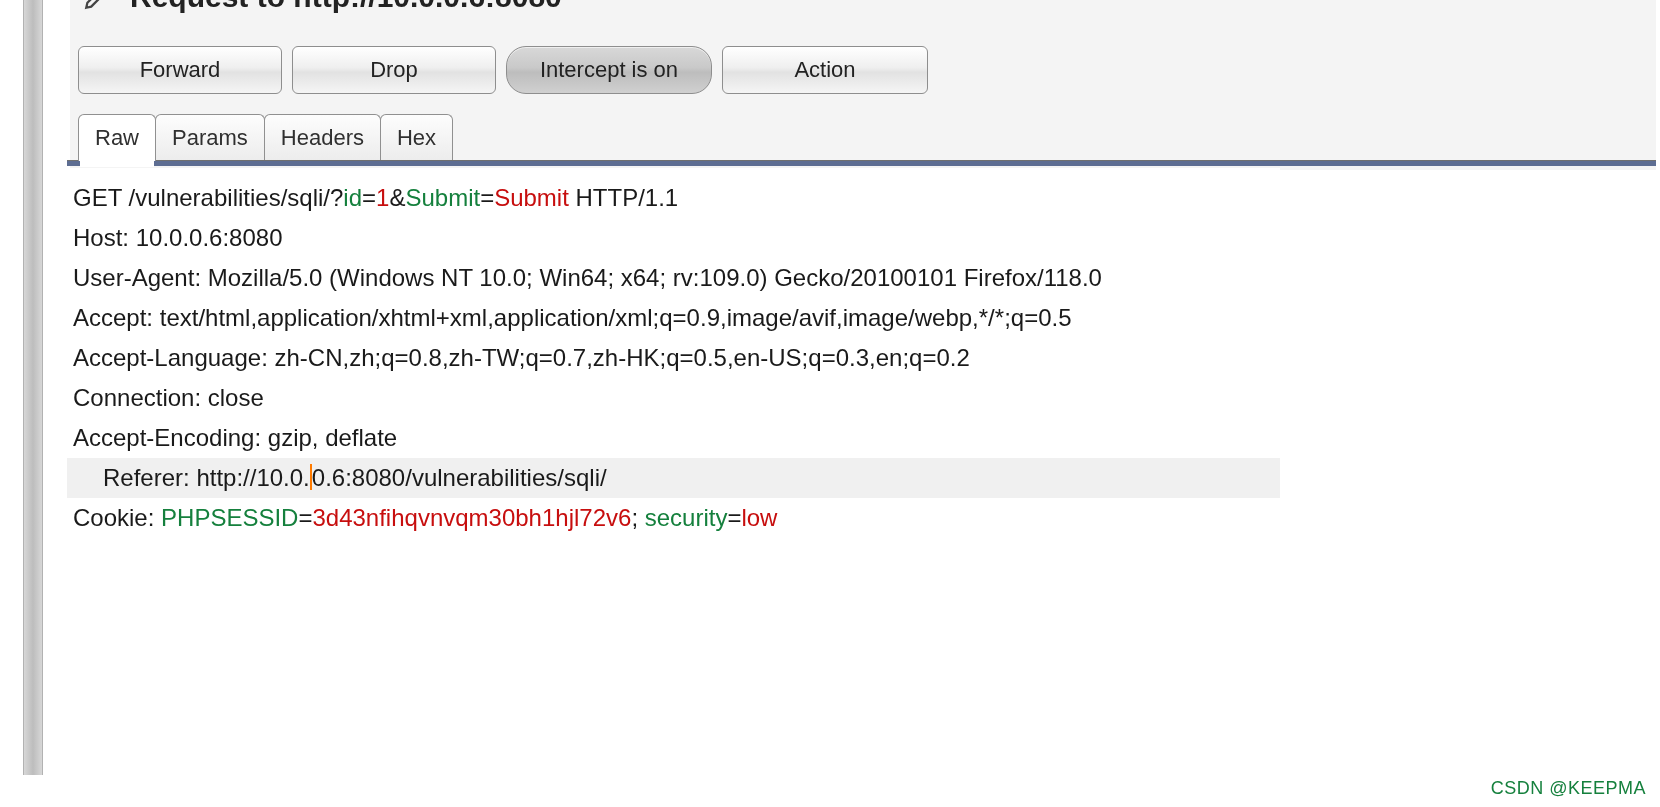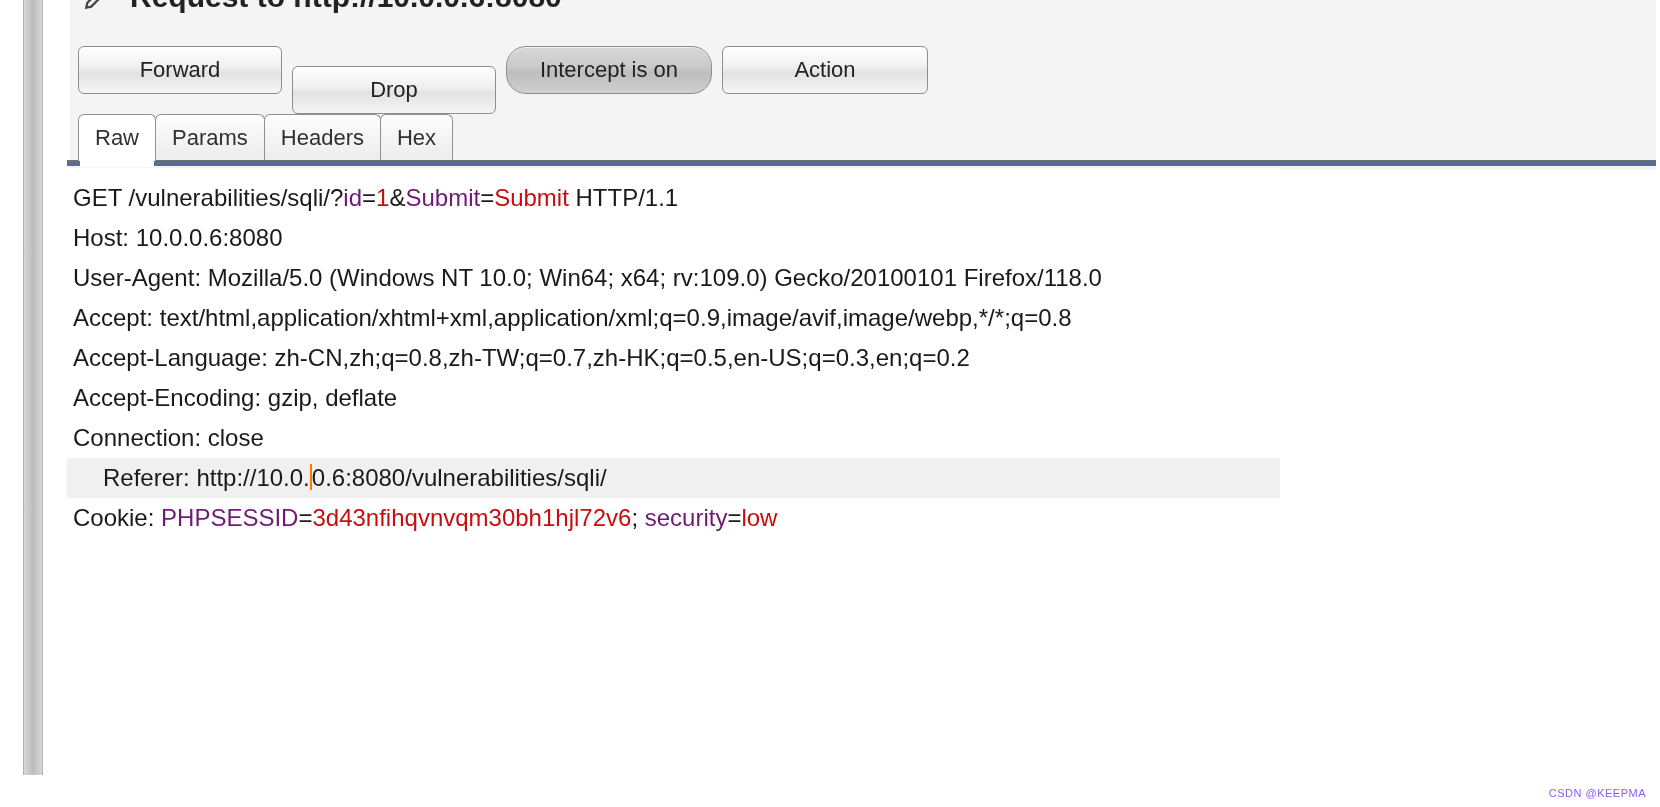--- a/index.html
+++ b/index.html
@@ -74,7 +74,7 @@
   box-shadow:inset 0 1px 0 rgba(255,255,255,.6);
 }
 #b-forward{width:204px;}
-#b-drop{width:204px;margin-top:20px;}
+#b-drop{width:204px;}
 #b-intercept{width:206px;
   background:linear-gradient(to bottom,#d8d8d8 0%,#c9c9c9 45%,#bdbdbd 55%,#d0d0d0 100%);
   border-radius:20px;

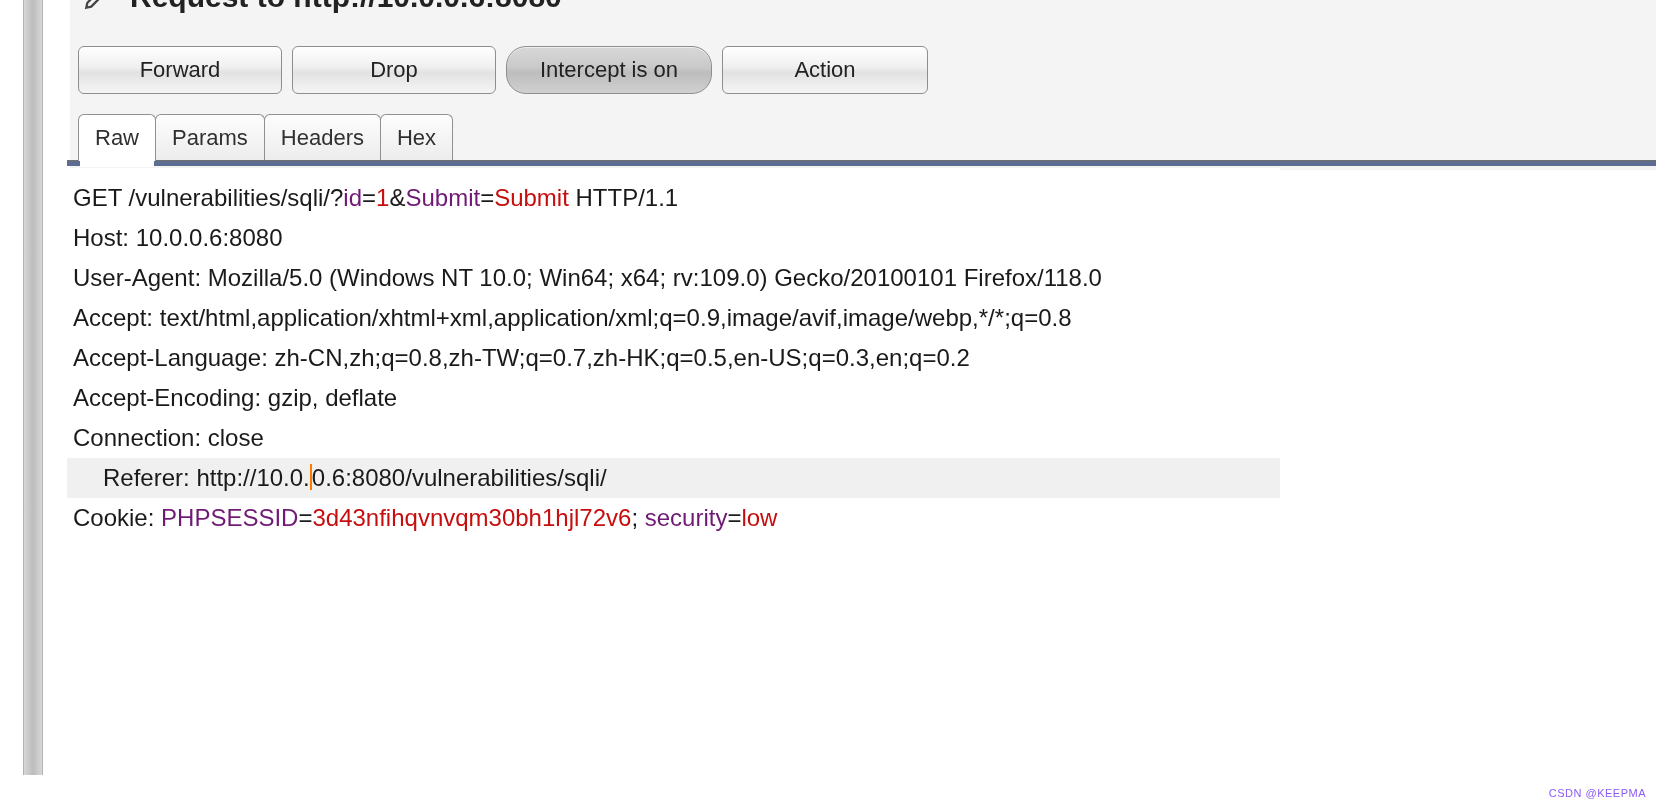--- a/index.html
+++ b/index.html
@@ -154,7 +154,7 @@
   border-left:2px solid #ff7b00;
   vertical-align:-4px;
 }
-.param-name{color:#701a75;}
+.param-name{color:#15803d;}
 .equals{color:#1a1a1a;}
 .param-val{color:#c70e0e;}
 .watermark{

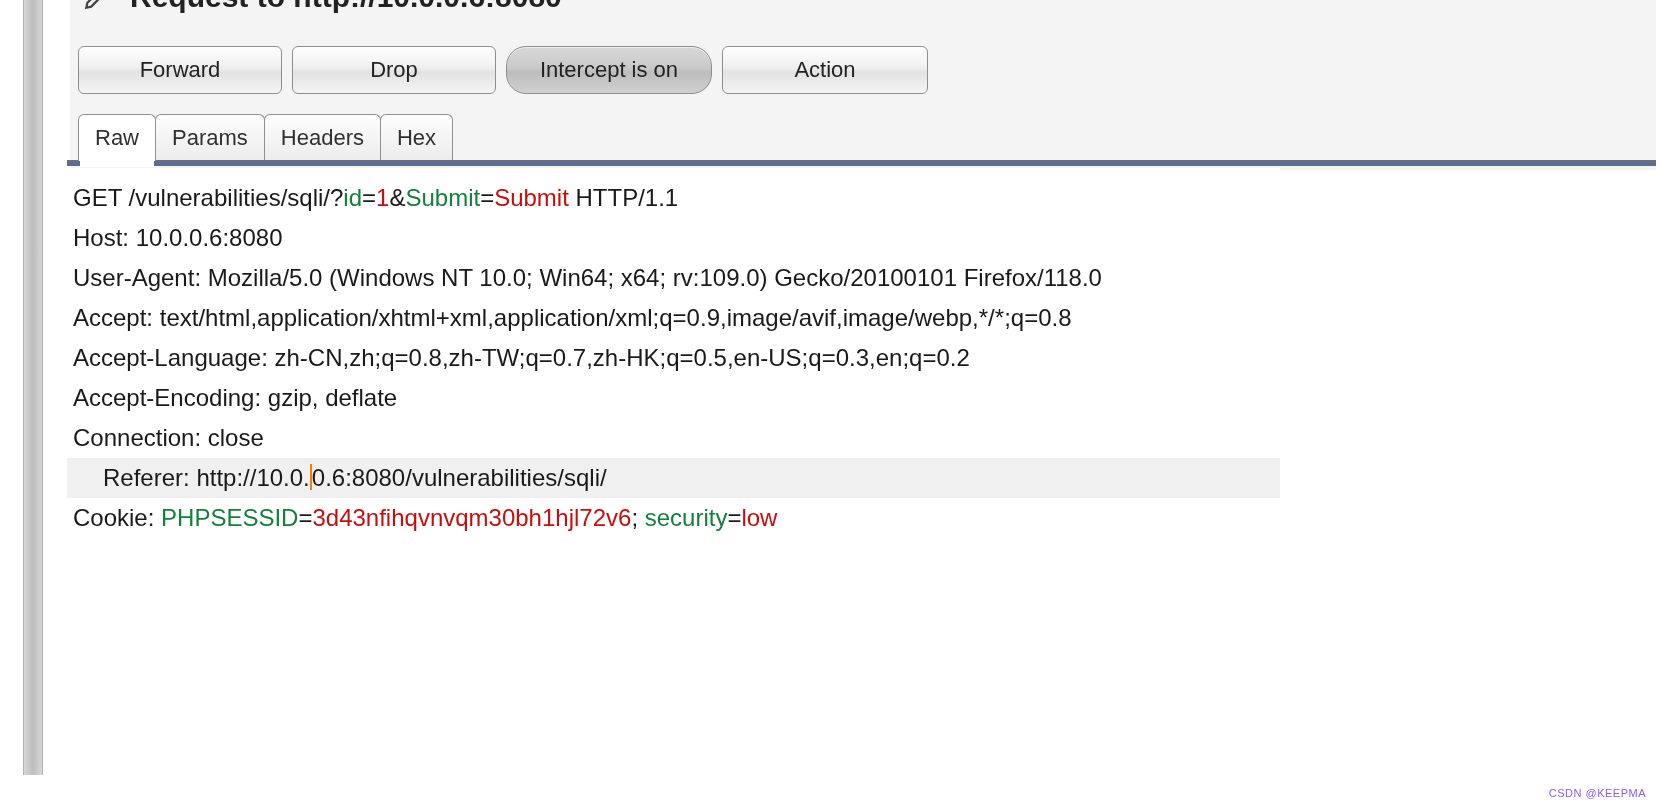--- a/index.html
+++ b/index.html
@@ -206,7 +206,7 @@
 
     <div class="line"><span>User-Agent: </span><span>Mozilla/5.0 (Windows NT 10.0; Win64; x64; rv:109.0) Gecko/20100101 Firefox/118.0</span></div>
 
-    <div class="line"><span>Accept: </span><span>text/html,application/xhtml+xml,application/xml;q=0.9,image/avif,image/webp,*/*;q=0.8</span></div>
+    <div class="line"><span>Accept: </span><span>text/html,application/xhtml+xml,application/xml;q=0.9,image/avif,image/webp,*/*;q=0.5</span></div>
 
     <div class="line"><span>Accept-Language: </span><span>zh-CN,zh;q=0.8,zh-TW;q=0.7,zh-HK;q=0.5,en-US;q=0.3,en;q=0.2</span></div>
 

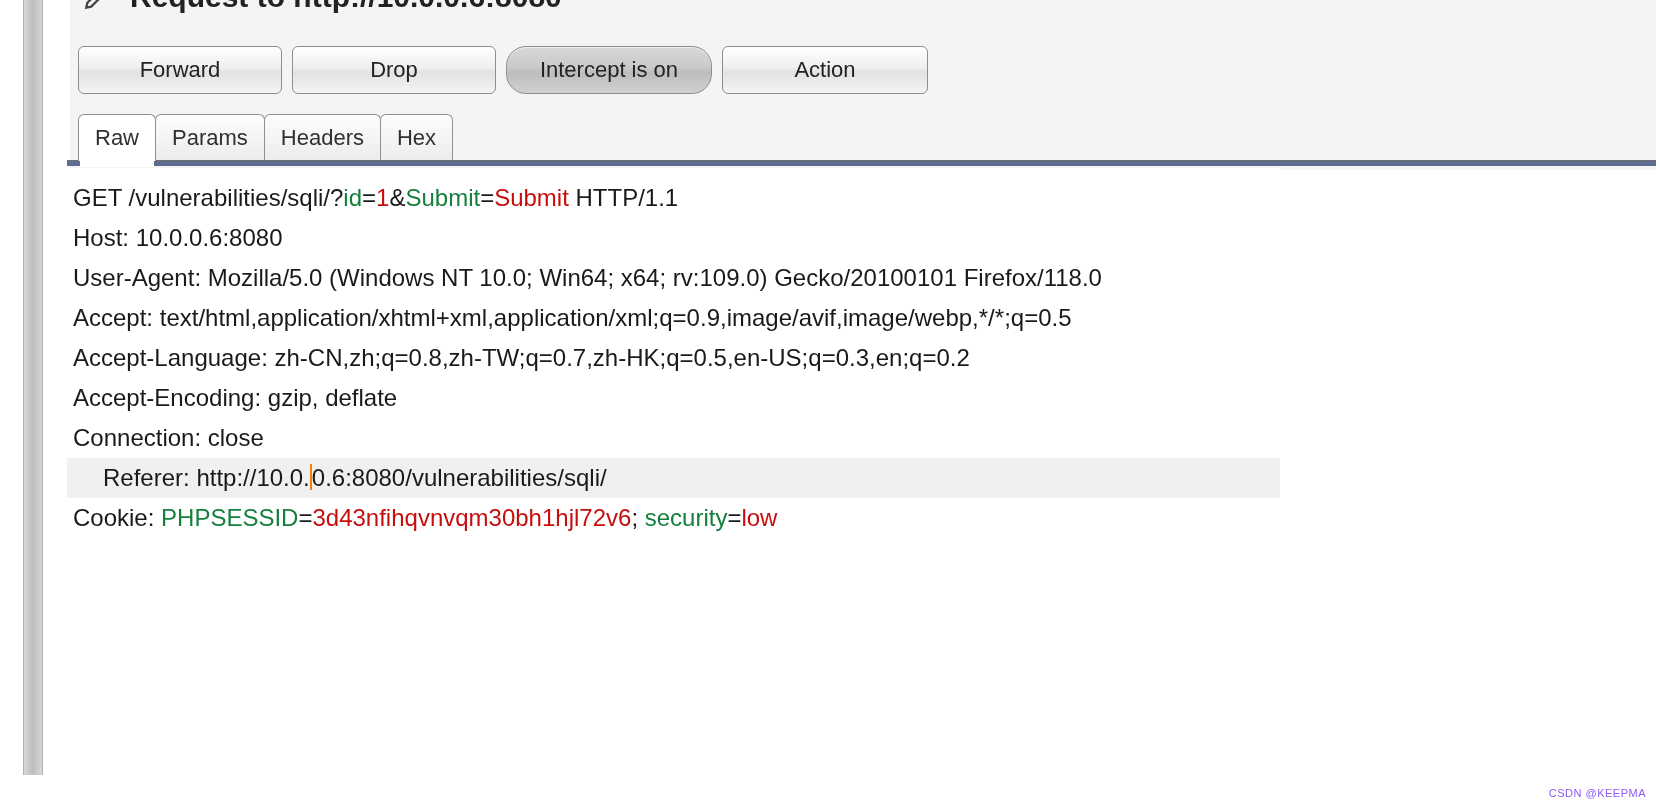--- a/index.html
+++ b/index.html
@@ -210,9 +210,9 @@
 
     <div class="line"><span>Accept-Language: </span><span>zh-CN,zh;q=0.8,zh-TW;q=0.7,zh-HK;q=0.5,en-US;q=0.3,en;q=0.2</span></div>
 
+    <div class="line"><span>Connection: </span><span>close</span></div>
+
     <div class="line"><span>Accept-Encoding: </span><span>gzip, deflate</span></div>
-
-    <div class="line"><span>Connection: </span><span>close</span></div>
 
     <div class="line sel"><span>Referer: </span><span>http://10.0.</span><span class="caret"></span><span>0.6:8080/vulnerabilities/sqli/</span></div>
 

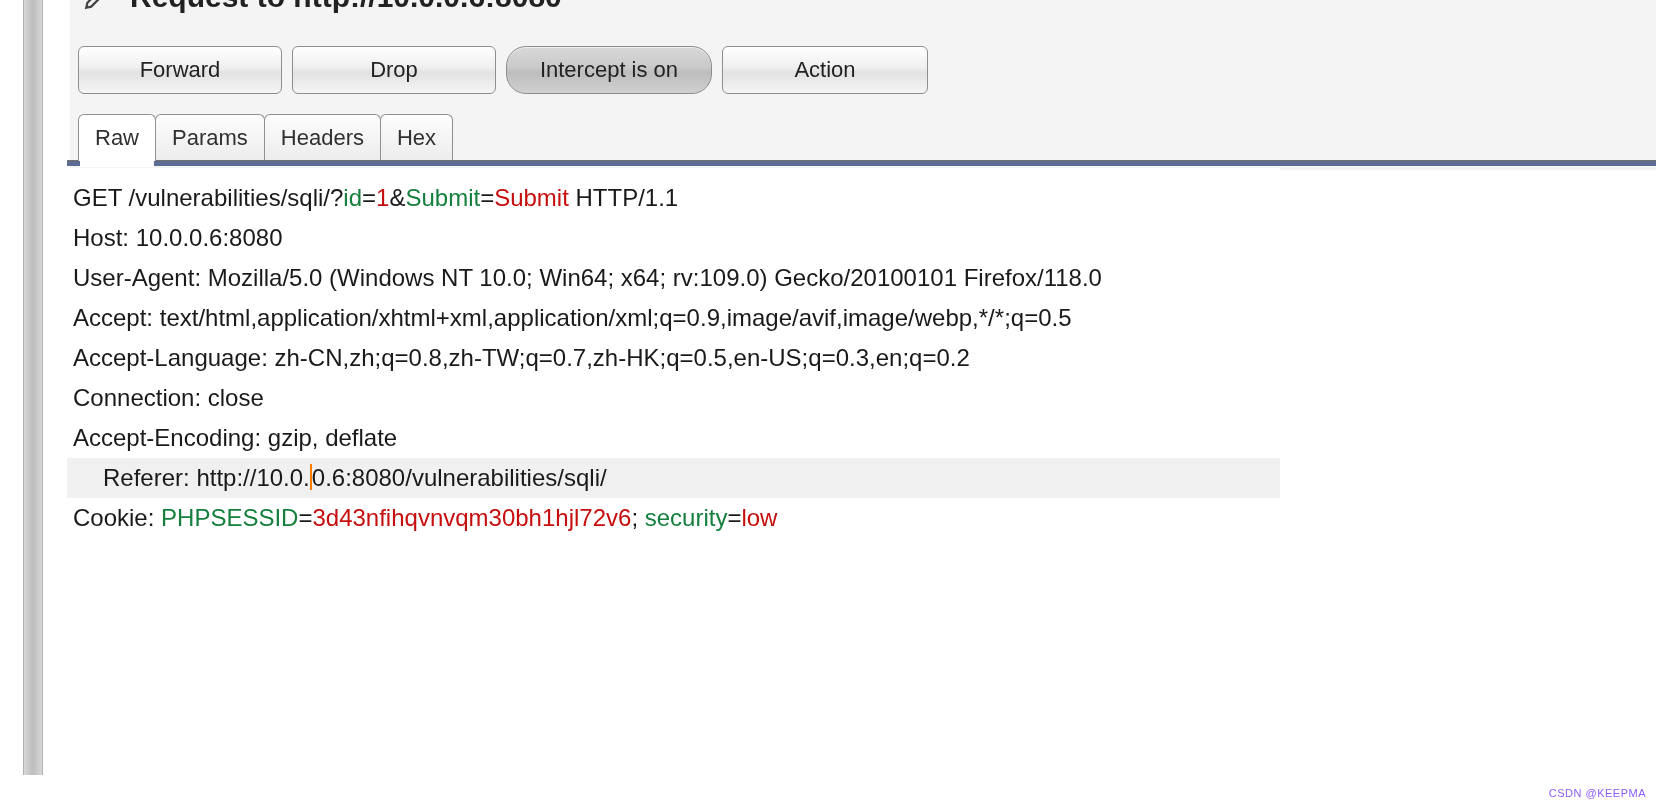--- a/index.html
+++ b/index.html
@@ -161,8 +161,8 @@
   position:absolute;
   right:14px;
   bottom:8px;
-  font-size:11px;
-  color:#8b5cf6;
+  font-size:18px;
+  color:#15803d;
   letter-spacing:0.5px;
   font-family:Arial,Helvetica,sans-serif;
 }

